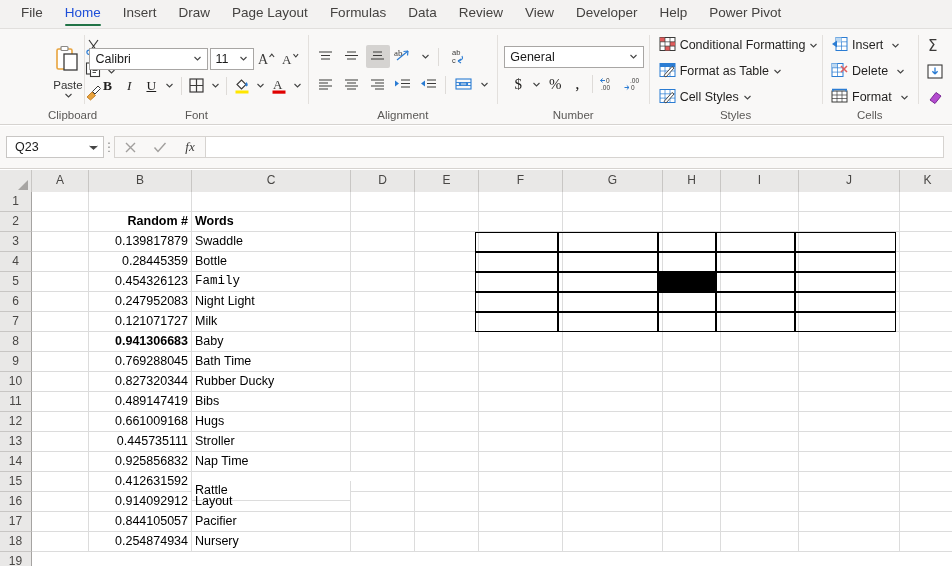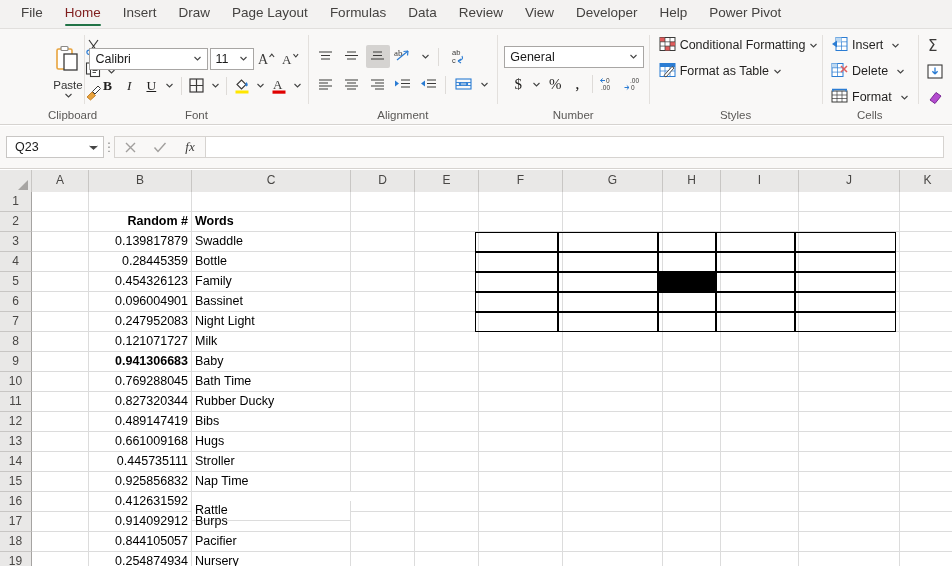--- a/index.html
+++ b/index.html
@@ -28,7 +28,7 @@
     white-space:nowrap; cursor:pointer;
   }
   .tab:first-child { margin-left:10px;margin-top:32px; }
-  .tab.active { color:#7f1d1d; font-weight:400; }
+  .tab.active { color:#1d4ed8; font-weight:400; }
   .tab.active::after {
     content:""; position:absolute; left:11px; right:11px; bottom:2px;
     height:2.5px; background:#217346; border-radius:1px;

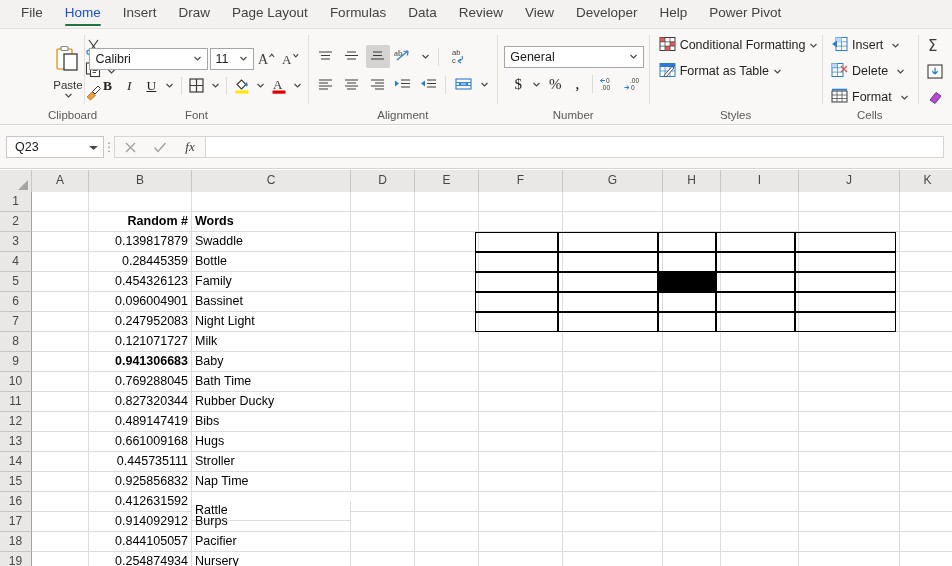--- a/index.html
+++ b/index.html
@@ -516,6 +516,21 @@
               </svg>
             </span>
             <span class="bl">Format as Table</span>
+            <span class="chev">
+              <svg width="9" height="9" viewBox="0 0 9 9">
+                  <path d="M1.5 3 L4.5 6 L7.5 3" fill="none" stroke="#444" stroke-width="1.1"></path>
+                </svg>
+            </span>
+          </div>
+          <div class="bigbtn">
+            <span>
+              <svg width="17" height="16" viewBox="0 0 17 16">
+                <rect x="1" y="1.5" width="15" height="13" fill="#fff" stroke="#2b7cd3" stroke-width="1"></rect>
+                <path d="M1 5.8h15 M1 10.1h15 M6 1.5v13 M11 1.5v13" stroke="#2b7cd3" stroke-width="0.7"></path>
+                <path d="M5 13.5 L13 4.5 L15 6 L7 15 Z" fill="#fff" stroke="#3b3a39" stroke-width="0.9"></path>
+              </svg>
+            </span>
+            <span class="bl">Cell Styles</span>
             <span class="chev">
               <svg width="9" height="9" viewBox="0 0 9 9">
                   <path d="M1.5 3 L4.5 6 L7.5 3" fill="none" stroke="#444" stroke-width="1.1"></path>

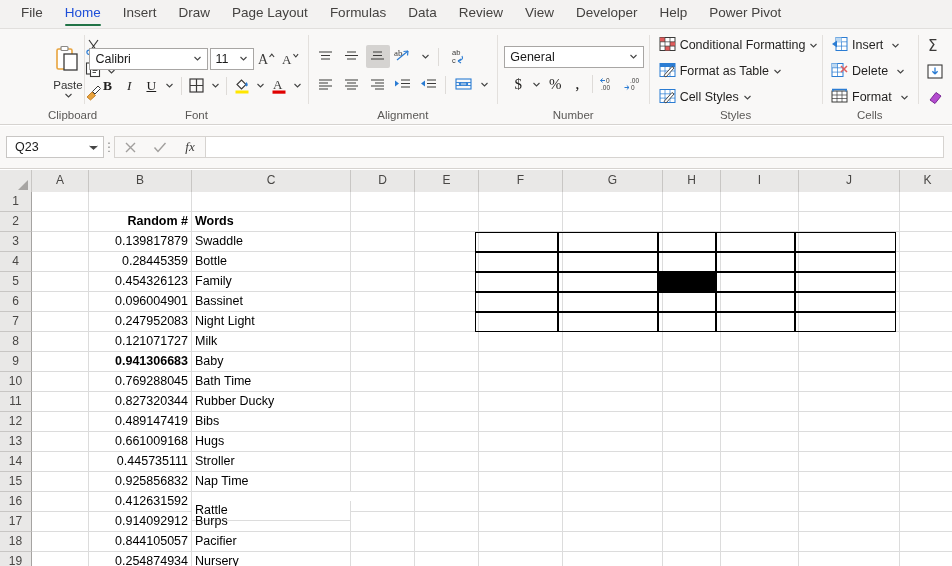--- a/index.html
+++ b/index.html
@@ -748,7 +748,7 @@
         <div class="grow">
           <div class="gc" style="width: 57px;"></div>
           <div class="gc num" style="width: 103px;">0.454326123</div>
-          <div class="gc txt" style="width: 159px;">Family</div>
+          <div class="gc txt" style="width: 159px; font-family: Liberation Mono, monospace;">Family</div>
           <div class="gc" style="width: 64px;"></div>
           <div class="gc" style="width: 64px;"></div>
           <div class="gc" style="width: 84px;"></div>

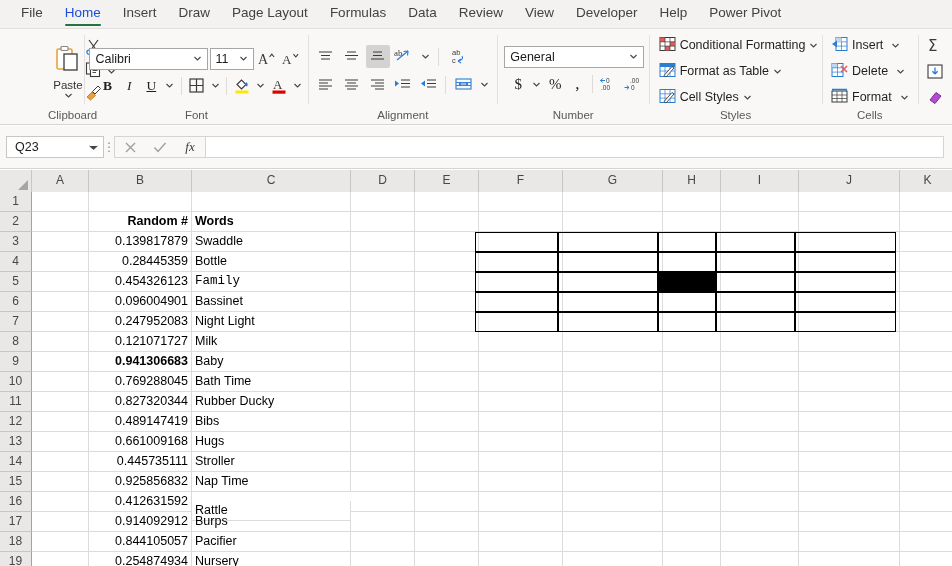--- a/index.html
+++ b/index.html
@@ -760,19 +760,6 @@
         </div>
         <div class="grow">
           <div class="gc" style="width: 57px;"></div>
-          <div class="gc num" style="width: 103px;">0.096004901</div>
-          <div class="gc txt" style="width: 159px;">Bassinet</div>
-          <div class="gc" style="width: 64px;"></div>
-          <div class="gc" style="width: 64px;"></div>
-          <div class="gc" style="width: 84px;"></div>
-          <div class="gc" style="width: 100px;"></div>
-          <div class="gc" style="width: 58px;"></div>
-          <div class="gc" style="width: 78px;"></div>
-          <div class="gc" style="width: 101px;"></div>
-          <div class="gc" style="width: 56px;"></div>
-        </div>
-        <div class="grow">
-          <div class="gc" style="width: 57px;"></div>
           <div class="gc num" style="width: 103px;">0.247952083</div>
           <div class="gc txt" style="width: 159px;">Night Light</div>
           <div class="gc" style="width: 64px;"></div>

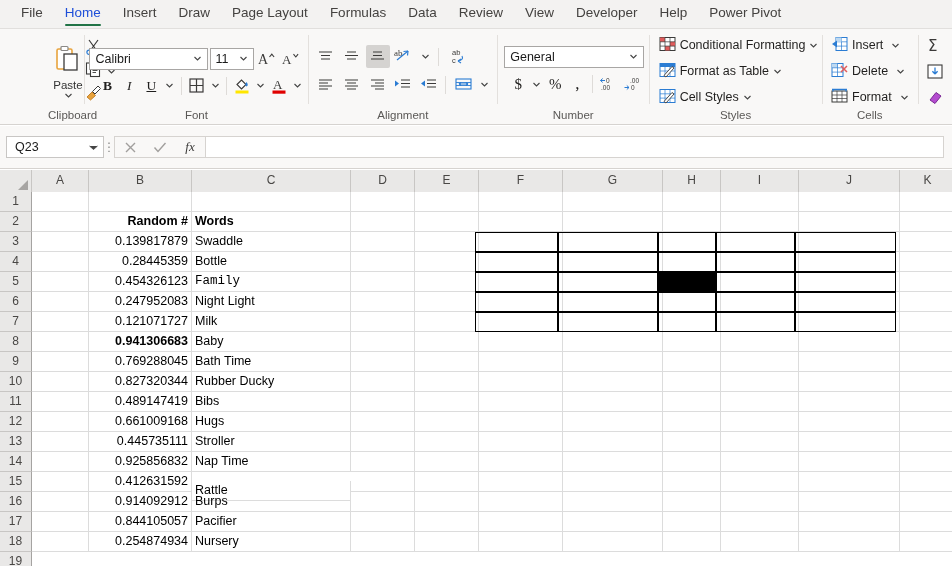--- a/index.html
+++ b/index.html
@@ -891,7 +891,7 @@
         <div class="grow">
           <div class="gc" style="width: 57px;"></div>
           <div class="gc num" style="width: 103px;">0.914092912</div>
-          <div class="gc txt" style="width: 159px;">Burps</div>
+          <div class="gc txt" style="width: 159px;">Layout</div>
           <div class="gc" style="width: 64px;"></div>
           <div class="gc" style="width: 64px;"></div>
           <div class="gc" style="width: 84px;"></div>

